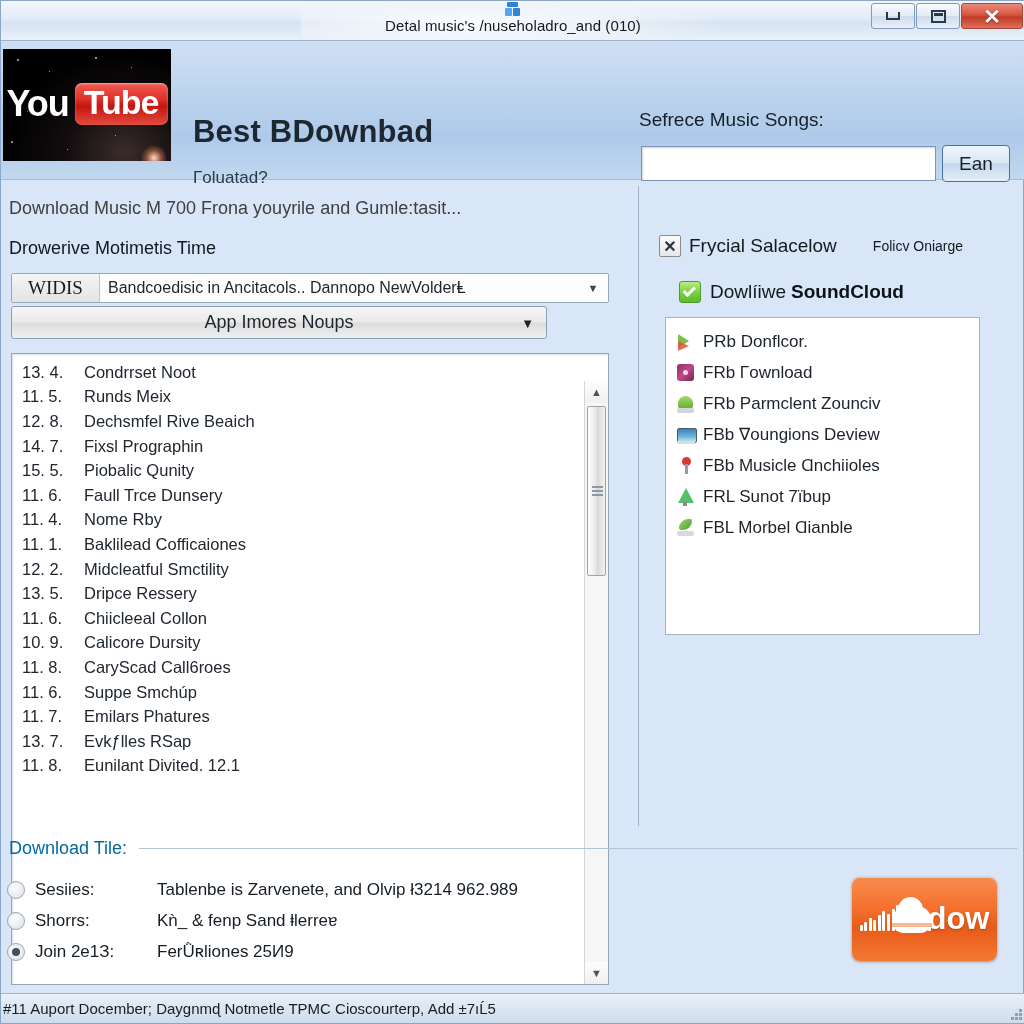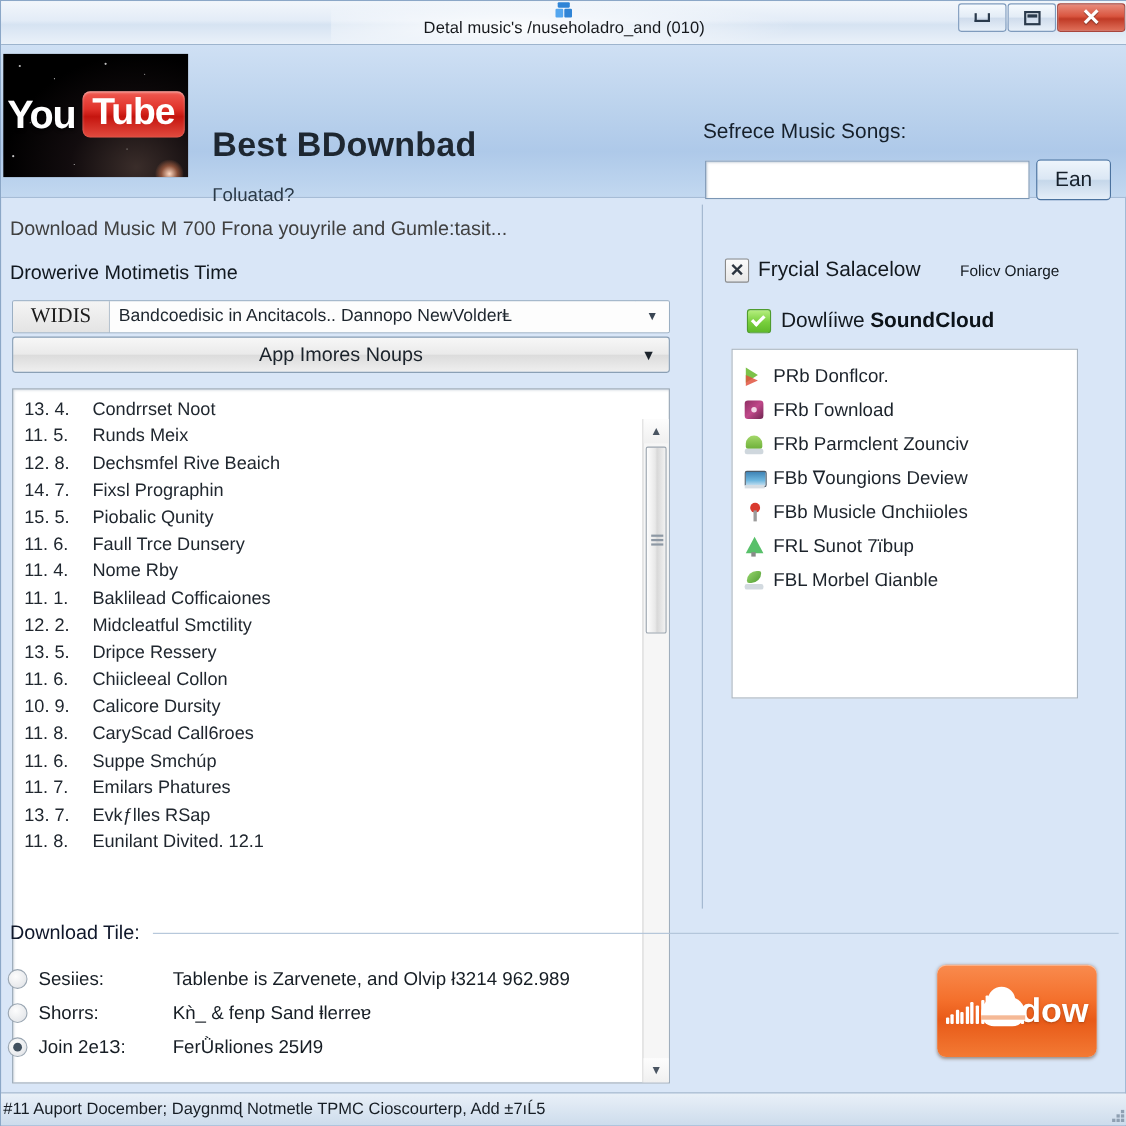--- a/index.html
+++ b/index.html
@@ -146,7 +146,7 @@
   }
 
   .combo2 {
-    position: absolute; left: 10px; top: 125px; width: 598px; height: 33px;
+    position: absolute; left: 10px; top: 125px; width: 536px; height: 33px;
     border: 1px solid #8ba0b5; border-radius: 3px;
     background: linear-gradient(to bottom,#f7f7f7 0%,#eaeaea 48%,#dcdcdc 52%,#efefef 100%);
     display:flex;align-items:center;justify-content:center; position:absolute;

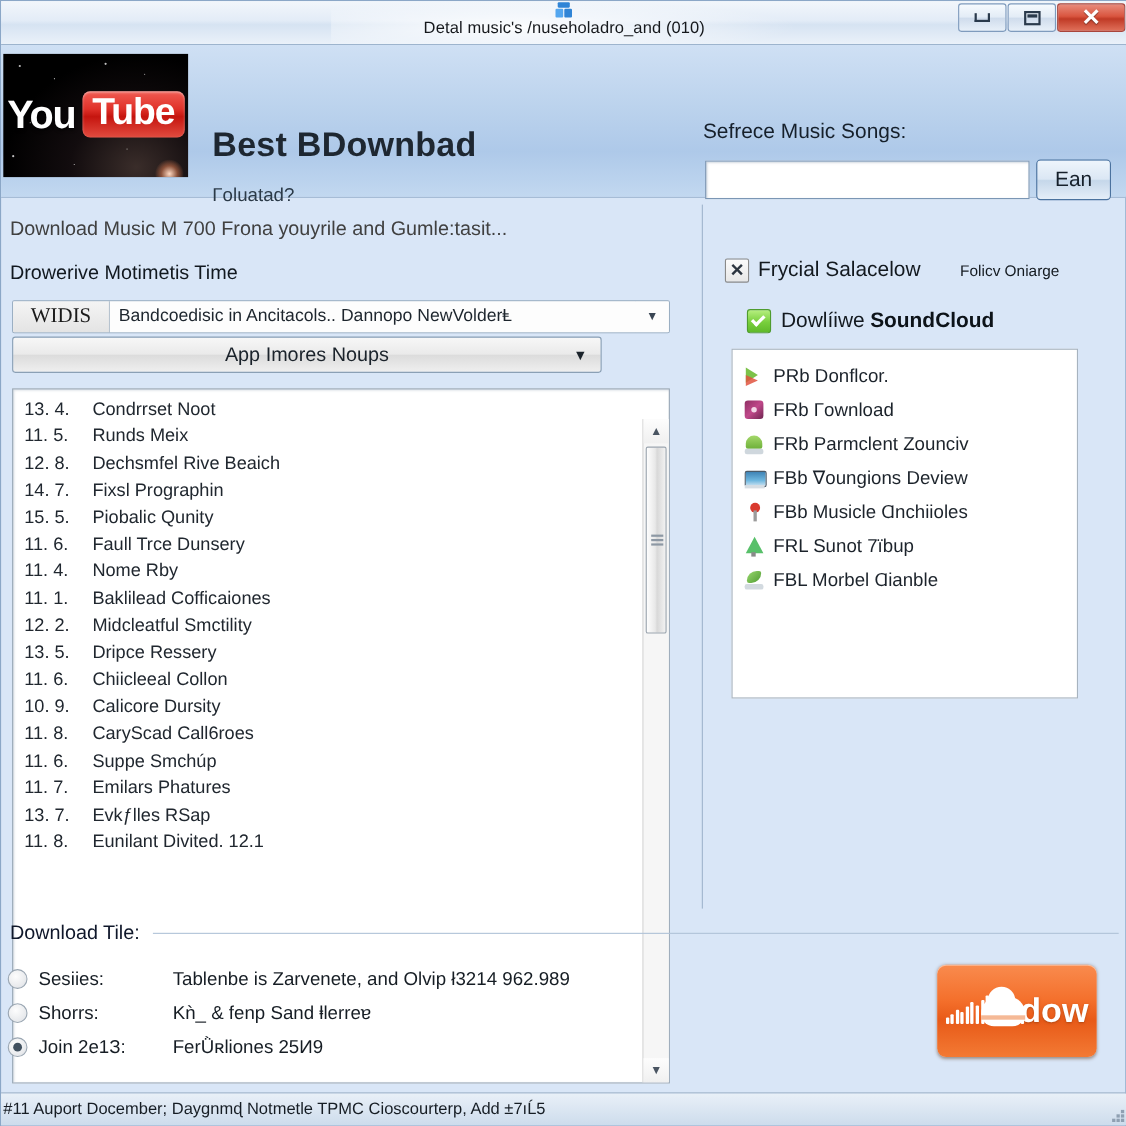--- a/index.html
+++ b/index.html
@@ -260,7 +260,7 @@
   
   .bottom { position: absolute; left: 0; top: 825px; width: 1024px; height: 170px; }
   .dl-title-row { position:absolute; left: 8px; top: 12px; width: 1008px; display:flex; align-items:center; }
-  .dl-title { font-size: 18px; color: #0f172a; white-space: nowrap; }
+  .dl-title { font-size: 18px; color: #0369a1; white-space: nowrap; }
   .dl-rule { flex: 1; height: 1px; background: #b0c3d8; margin-left: 12px; }
 
   .radio-rows { position: absolute; left: 6px; top: 48px; }

